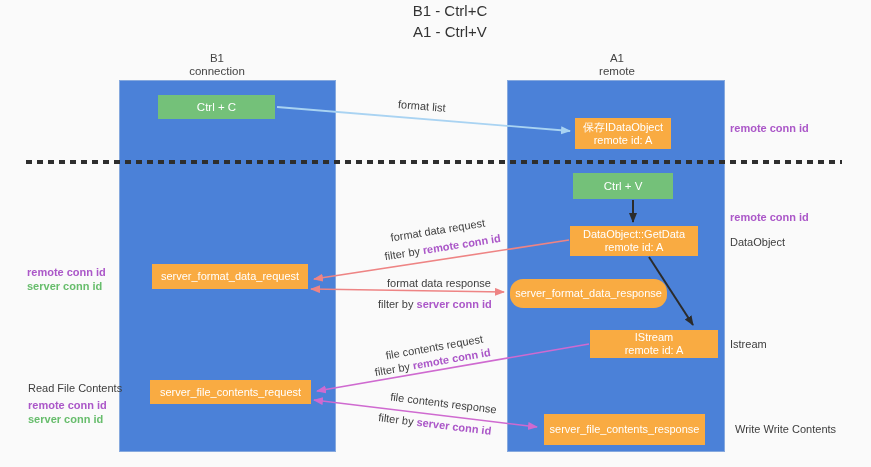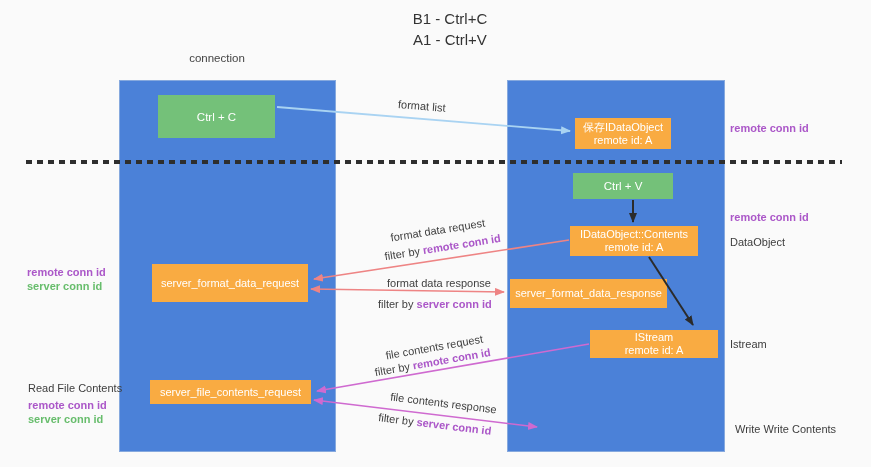--- a/index.html
+++ b/index.html
@@ -5,7 +5,7 @@
   html,body{margin:0;padding:0;background:#fafafa;font-family:"Liberation Sans",sans-serif;}
   #canvas{position:relative;width:871px;height:467px;background:#fafafa;overflow:hidden;}
 
-  .title{position:absolute;left:200px;top:8px;width:500px;text-align:center;
+  .title{position:absolute;left:200px;top:0;width:500px;text-align:center;
          font-size:15px;color:#333;line-height:21px;}
 
   .col-header{position:absolute;text-align:center;font-size:11.5px;color:#444;line-height:13px;}

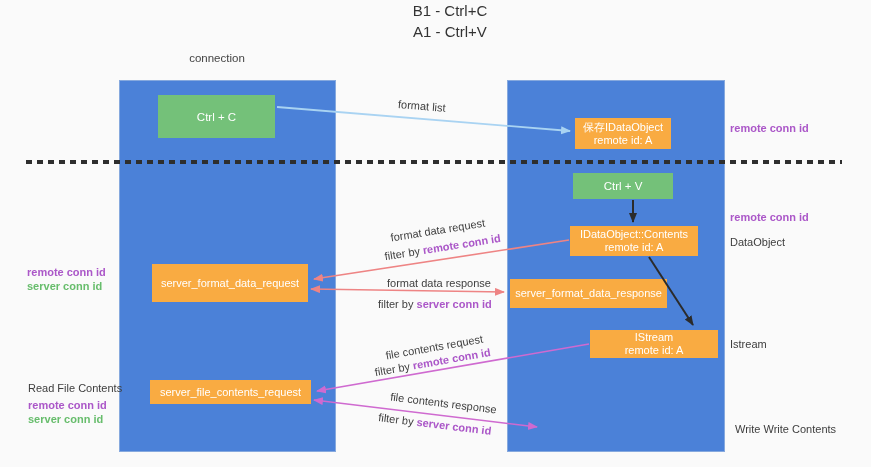--- a/index.html
+++ b/index.html
@@ -44,6 +44,7 @@
   </div>
 
   <div class="col-header" style="left:107px;top:52px;width:220px;">
+    <span>B1</span>
     <span>connection</span>
   </div>
 

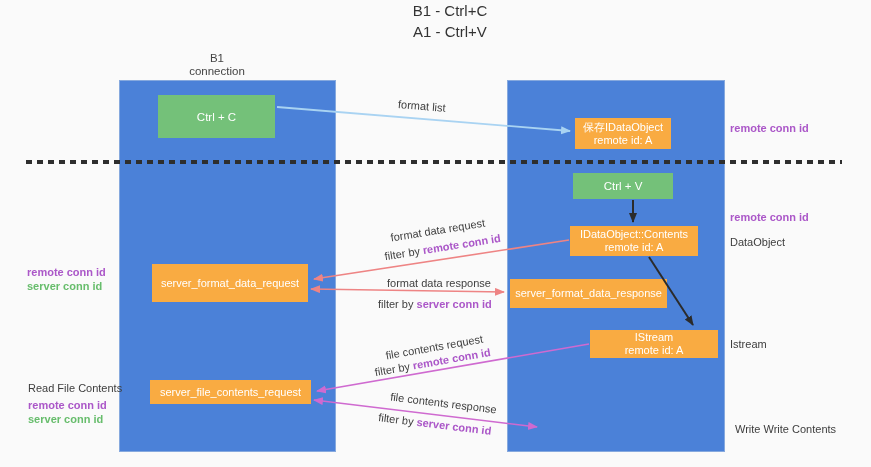--- a/index.html
+++ b/index.html
@@ -46,6 +46,10 @@
   <div class="col-header" style="left:107px;top:52px;width:220px;">
     <span>B1</span>
     <span>connection</span>
+  </div>
+  <div class="col-header" style="left:507px;top:52px;width:220px;">
+    <span>A1</span>
+    <span>remote</span>
   </div>
 
   <div class="lane" style="left:119px;width:217px;"></div>

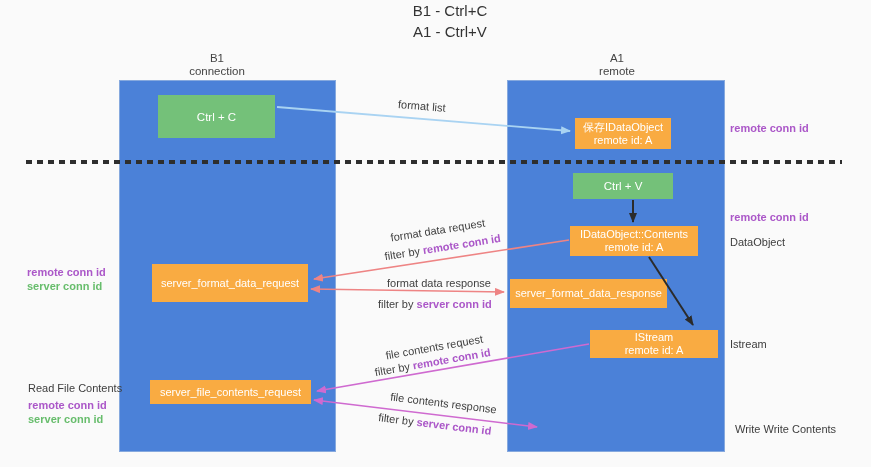--- a/index.html
+++ b/index.html
@@ -57,7 +57,7 @@
 
   <div class="dash-line"></div>
 
-  <div class="gnode" style="left:158px;top:95px;width:117px;height:43px;">Ctrl + C</div>
+  <div class="gnode" style="left:158px;top:95px;width:117px;height:24px;">Ctrl + C</div>
   <div class="gnode" style="left:573px;top:173px;width:100px;height:26px;">Ctrl + V</div>
 
   <div class="onode" style="left:575px;top:118px;width:96px;height:31px;">

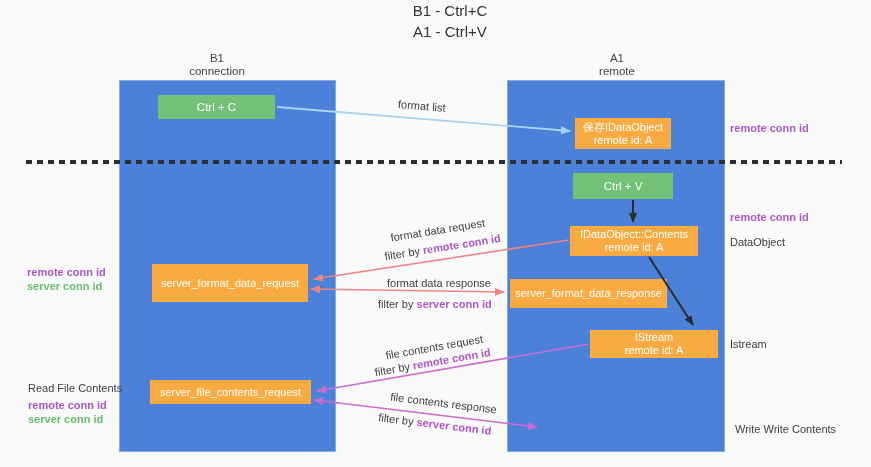--- a/index.html
+++ b/index.html
@@ -65,7 +65,7 @@
     <span>remote id: A</span>
   </div>
   <div class="onode" style="left:570px;top:226px;width:128px;height:30px;">
-    <span>IDataObject::Contents</span>
+    <span>DataObject::GetData</span>
     <span>remote id: A</span>
   </div>
   <div class="onode" style="left:590px;top:330px;width:128px;height:28px;">

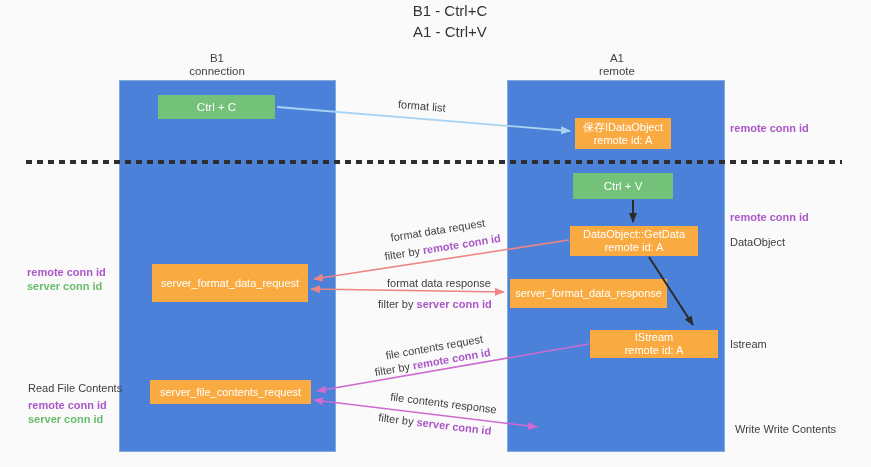--- a/index.html
+++ b/index.html
@@ -72,7 +72,7 @@
     <span>IStream</span>
     <span>remote id: A</span>
   </div>
-  <div class="onode" style="left:152px;top:264px;width:156px;height:38px;">server_format_data_request</div>
+  <div class="onode" style="left:152px;top:264px;width:156px;height:25px;">server_format_data_request</div>
   <div class="onode" style="left:510px;top:279px;width:157px;height:29px;">server_format_data_response</div>
   <div class="onode" style="left:150px;top:380px;width:161px;height:24px;">server_file_contents_request</div>
 

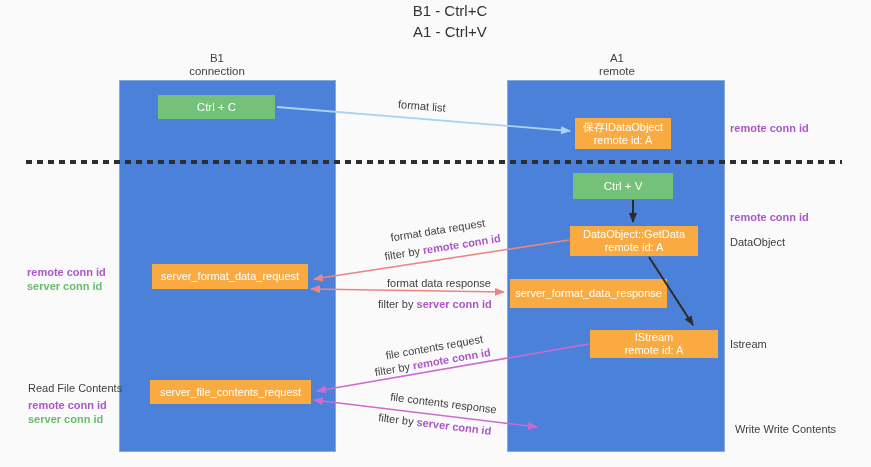--- a/index.html
+++ b/index.html
@@ -73,7 +73,7 @@
     <span>remote id: A</span>
   </div>
   <div class="onode" style="left:152px;top:264px;width:156px;height:25px;">server_format_data_request</div>
-  <div class="onode" style="left:510px;top:279px;width:157px;height:29px;">server_format_data_response</div>
+  <div class="onode" style="left:510px;top:279px;width:157px;height:29px;border-radius:13px;">server_format_data_response</div>
   <div class="onode" style="left:150px;top:380px;width:161px;height:24px;">server_file_contents_request</div>
 
   <div class="slabel purple" style="left:730px;top:122px;">remote conn id</div>

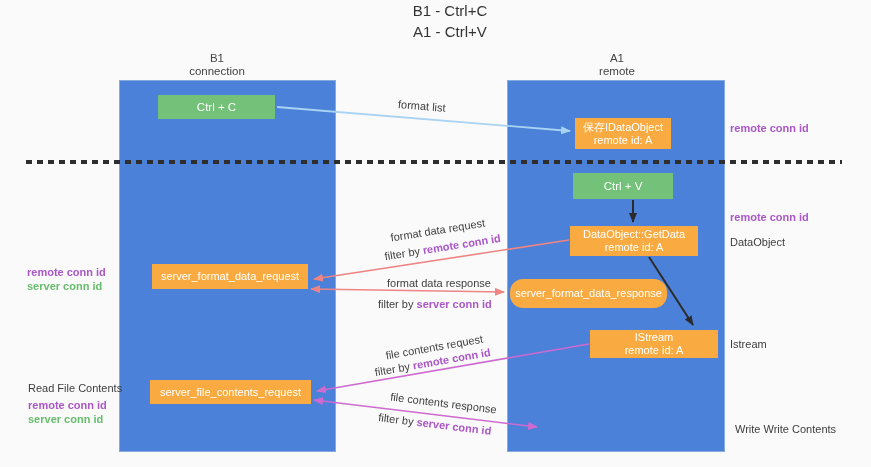--- a/index.html
+++ b/index.html
@@ -75,6 +75,7 @@
   <div class="onode" style="left:152px;top:264px;width:156px;height:25px;">server_format_data_request</div>
   <div class="onode" style="left:510px;top:279px;width:157px;height:29px;border-radius:13px;">server_format_data_response</div>
   <div class="onode" style="left:150px;top:380px;width:161px;height:24px;">server_file_contents_request</div>
+  <div class="onode" style="left:544px;top:414px;width:161px;height:31px;">server_file_contents_response</div>
 
   <div class="slabel purple" style="left:730px;top:122px;">remote conn id</div>
   <div class="slabel purple" style="left:730px;top:211px;">remote conn id</div>

